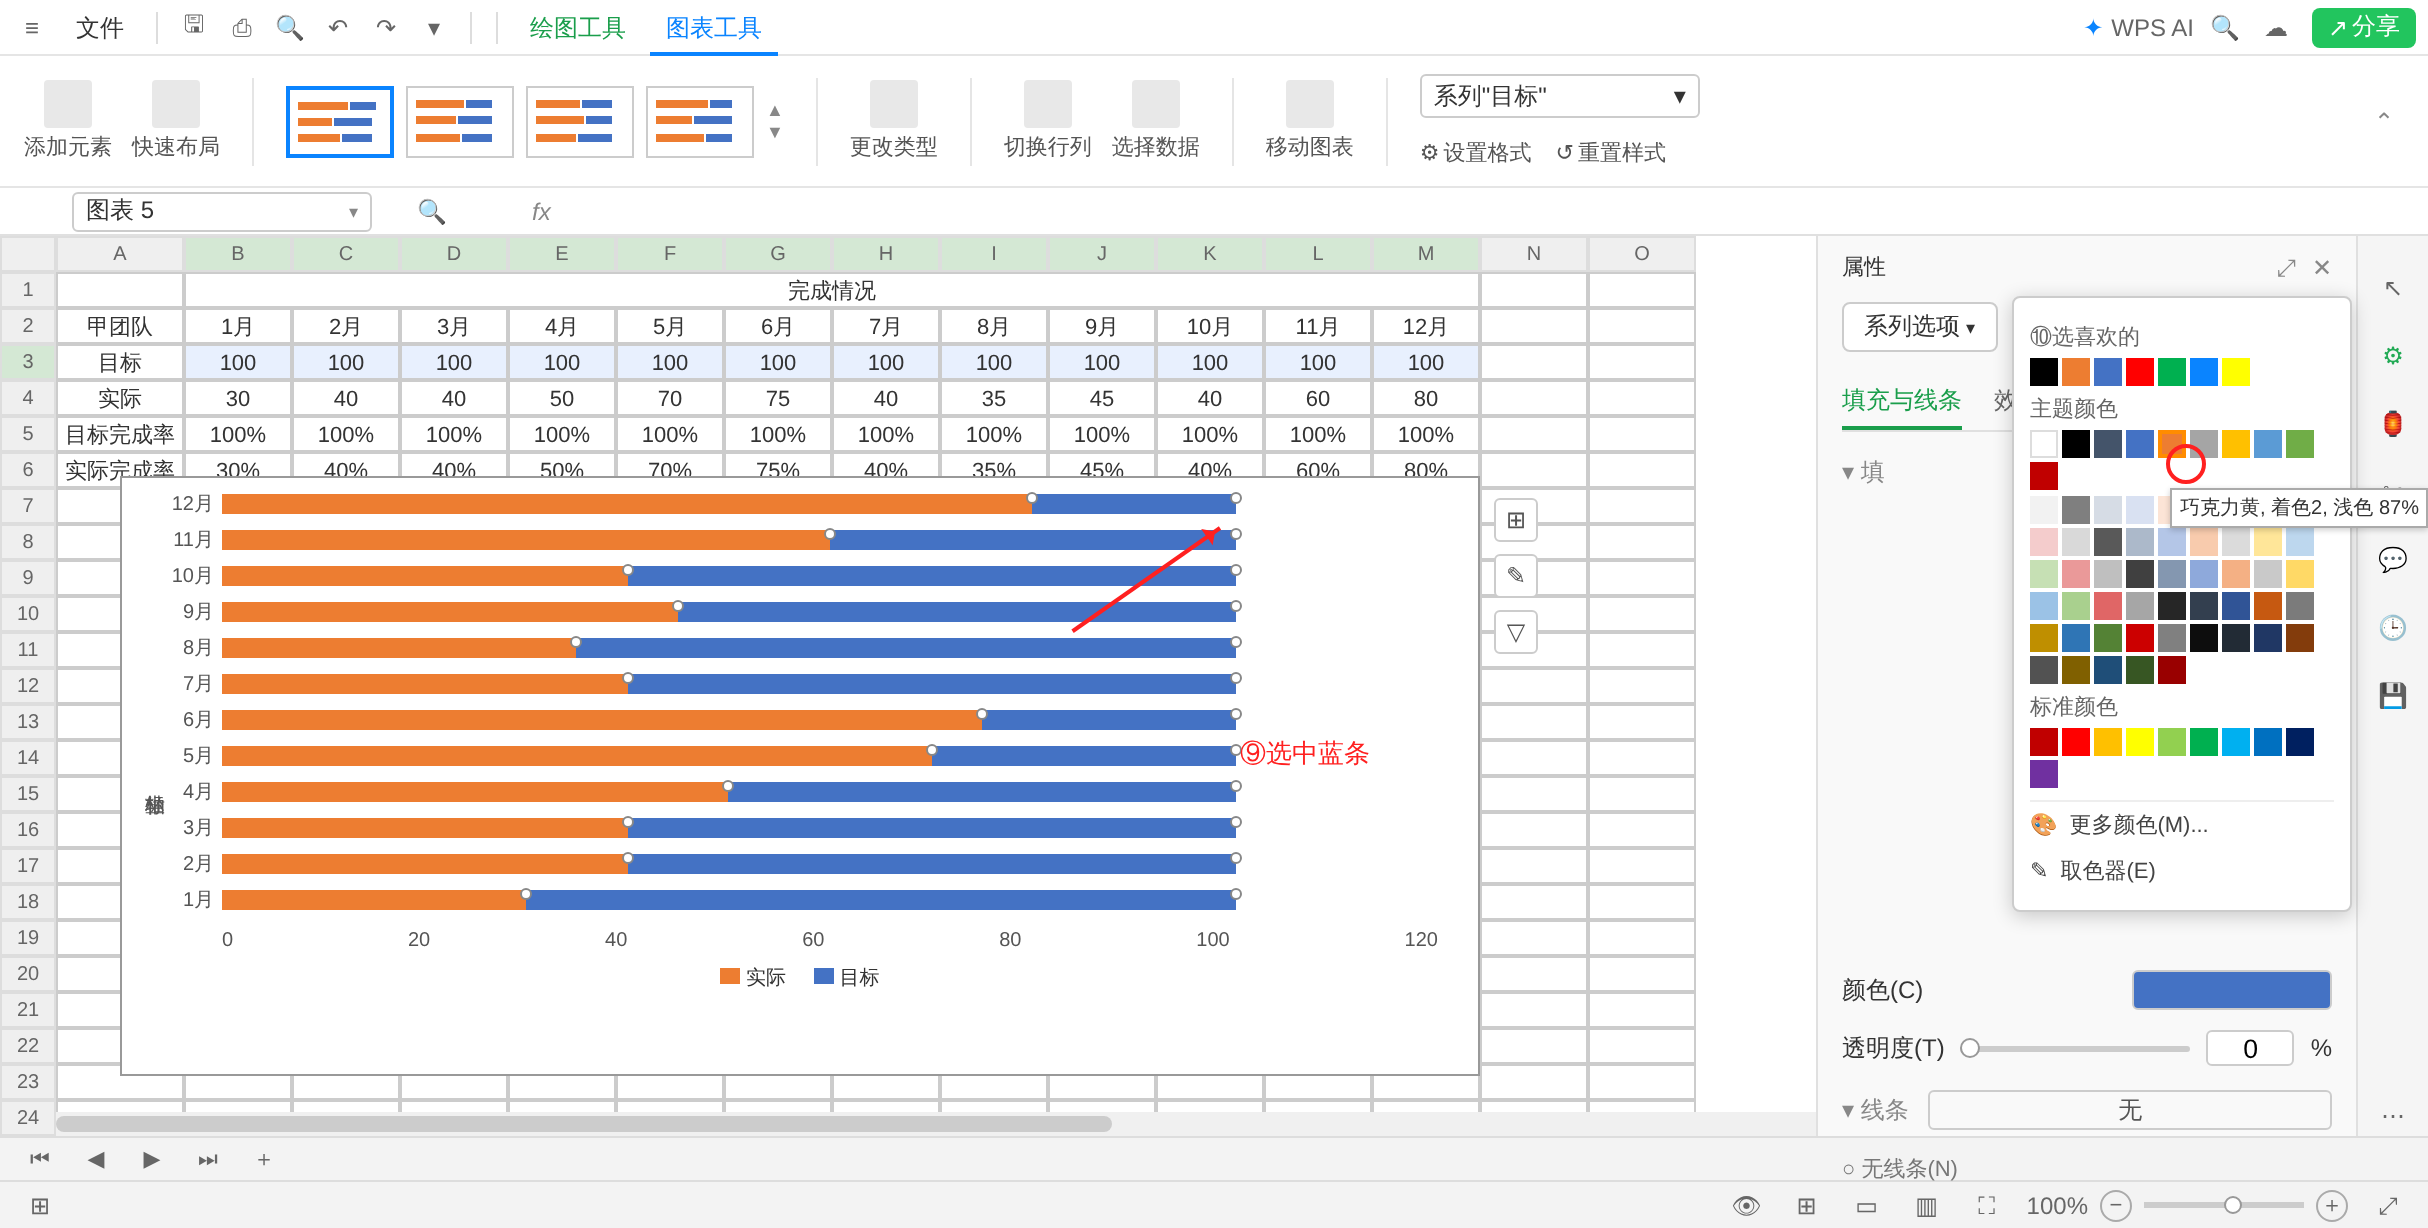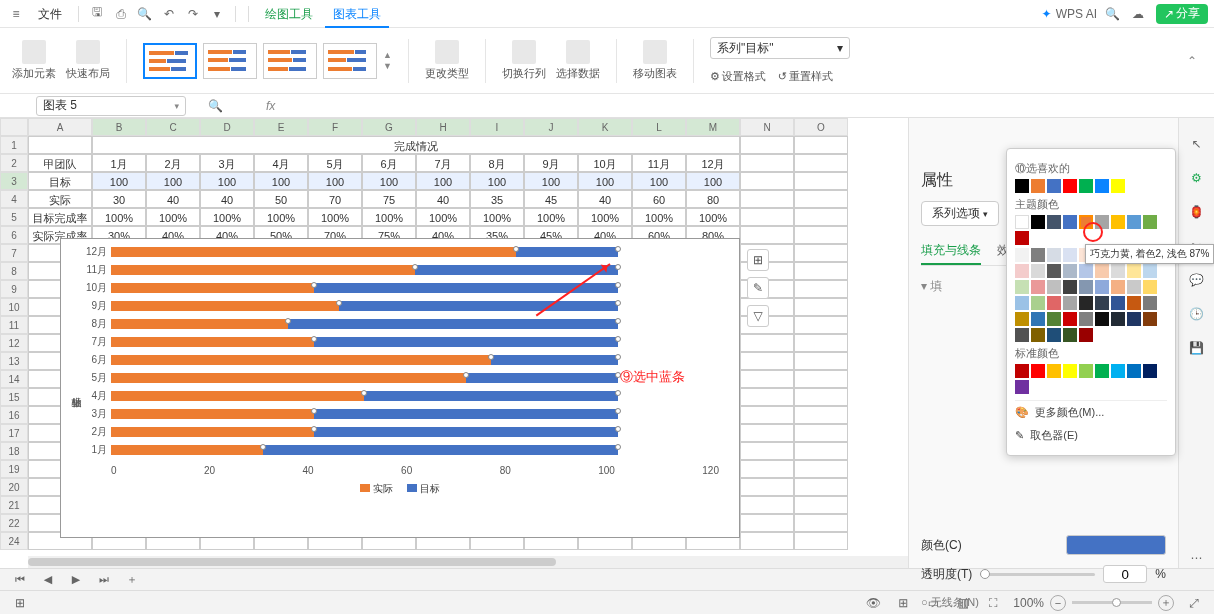--- a/index.html
+++ b/index.html
@@ -76,7 +76,7 @@
 
 
 .panel-head { display: flex; align-items: center; justify-content: space-between; padding-bottom: 6px; }
-.panel-head .title { font-size: 16px; color: #333; margin-top: 44px; }
+.panel-head .title { font-size: 11px; color: #333; }
 .pin-close { display: flex; gap: 8px; color: #888; }
 .series-opt-btn { border: 1px solid #ccc; border-radius: 4px; padding: 3px 10px; display: inline-flex; align-items: center; gap: 3px; margin-top: 4px; background:#fff;}
 .panel-tabs { display: flex; gap: 16px; margin-top: 12px; border-bottom: 1px solid #e0e0e0; }

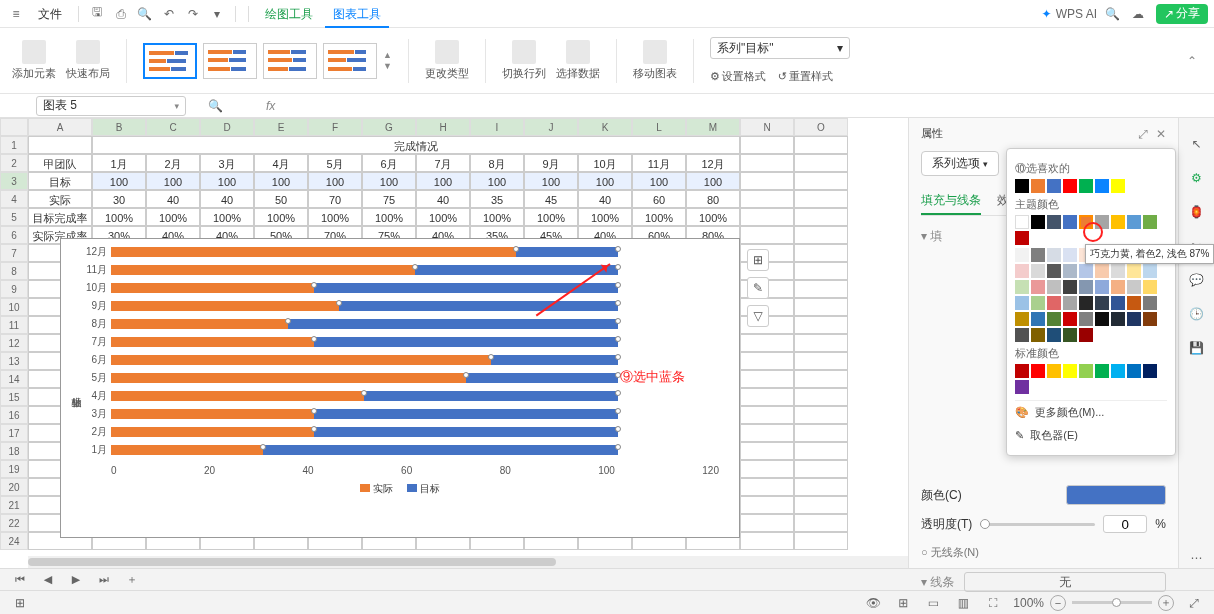--- a/index.html
+++ b/index.html
@@ -653,6 +653,24 @@
         </div>
         <div class="data-row">
           <div class="rownum">22</div>
+          <div class="cell" style="width:64px"></div>
+          <div class="cell" style="width:54px"></div>
+          <div class="cell" style="width:54px"></div>
+          <div class="cell" style="width:54px"></div>
+          <div class="cell" style="width:54px"></div>
+          <div class="cell" style="width:54px"></div>
+          <div class="cell" style="width:54px"></div>
+          <div class="cell" style="width:54px"></div>
+          <div class="cell" style="width:54px"></div>
+          <div class="cell" style="width:54px"></div>
+          <div class="cell" style="width:54px"></div>
+          <div class="cell" style="width:54px"></div>
+          <div class="cell" style="width:54px"></div>
+          <div class="cell" style="width:54px"></div>
+          <div class="cell" style="width:54px"></div>
+        </div>
+        <div class="data-row">
+          <div class="rownum">23</div>
           <div class="cell" style="width:64px"></div>
           <div class="cell" style="width:54px"></div>
           <div class="cell" style="width:54px"></div>

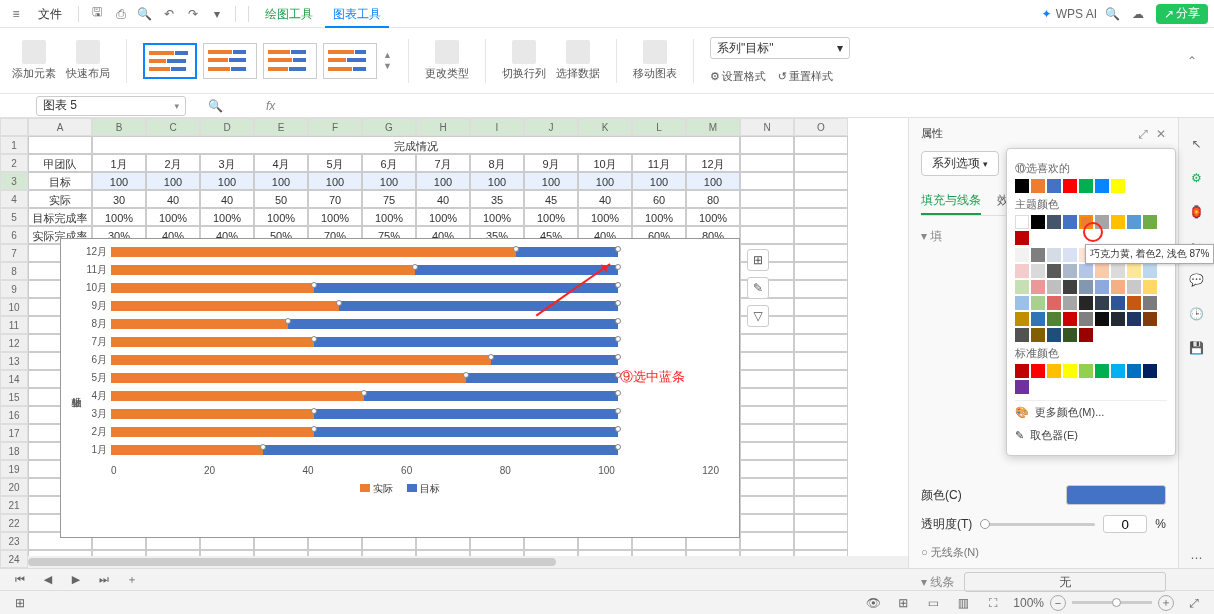--- a/index.html
+++ b/index.html
@@ -992,12 +992,12 @@
       <input class="input-pct" value="0" style="">
       <span>%</span>
     </div>
-    <div class="prop-section" style="font-size:11px;color:#777">
-      <label>○ <span>无线条(N)</span></label>
-    </div>
     <div class="prop-section" style="display:flex;align-items:center;gap:10px">
       <span style="color:#888">▾ <span>线条</span></span>
       <div class="line-select">无</div>
+    </div>
+    <div class="prop-section" style="font-size:11px;color:#777">
+      <label>○ <span>无线条(N)</span></label>
     </div>
   </div>
 

